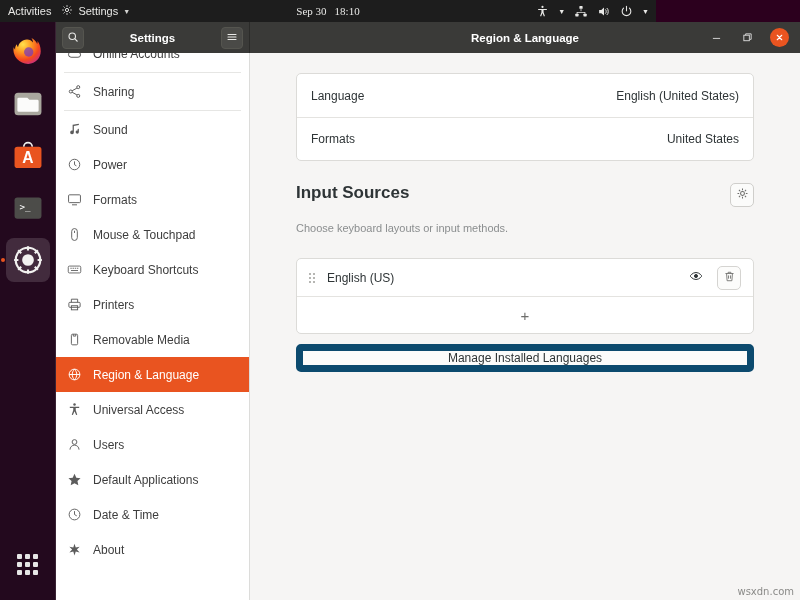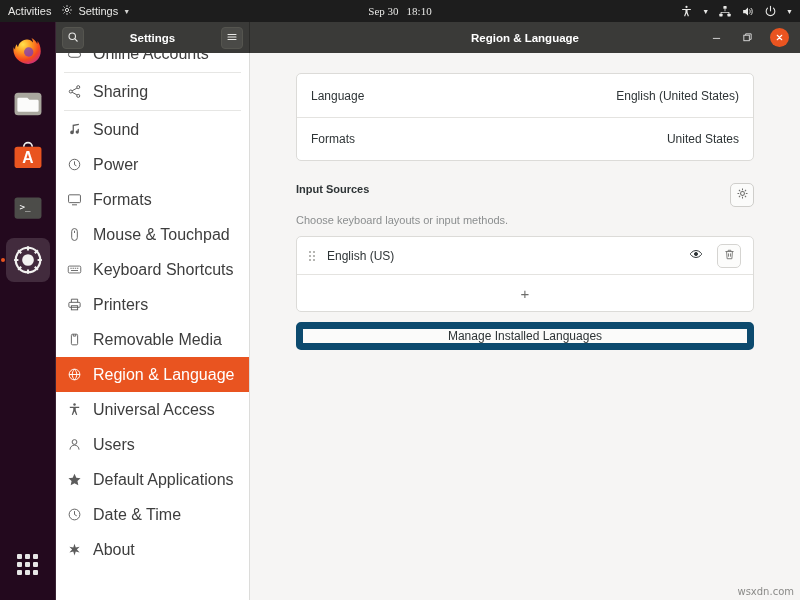--- a/index.html
+++ b/index.html
@@ -13,7 +13,7 @@
   
   #topbar {
     position: absolute; top: 0; left: 0;
-    width: 800px; height: 22px;
+    width: 656px; height: 22px;
     background: #1d1d1d;
     display: flex; align-items: center;
     color: #e8e8e6; font-size: 11px;

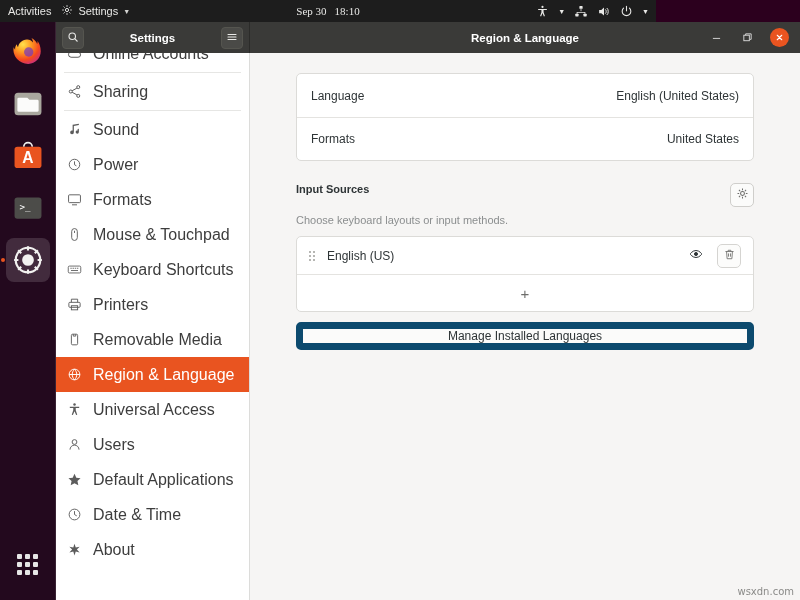--- a/index.html
+++ b/index.html
@@ -106,7 +106,7 @@
   .side-item {
     height: 35px; display: flex; align-items: center;
     padding: 0 10px; gap: 11px; cursor: pointer;
-    color: #3d3d3d; font-size: 16px;
+    color: #3d3d3d; font-size: 12px;
   }
   .side-item .sicon {
     width: 16px; height: 16px; flex: 0 0 16px;

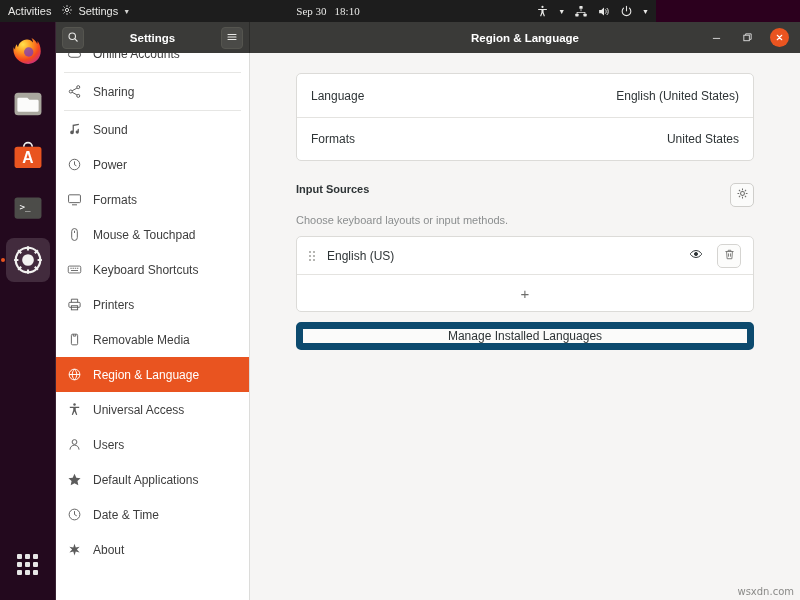--- a/index.html
+++ b/index.html
@@ -138,7 +138,7 @@
   .sect-head {
     margin-top: 22px; display: flex; align-items: flex-start;
   }
-  .sect-title { font-size: 11px; font-weight: bold; color: #2e3436; }
+  .sect-title { font-size: 17px; font-weight: bold; color: #2e3436; }
   .sect-sub { font-size: 11px; color: #8b8e8f; margin-top: 19px; }
   .gear-btn {
     margin-left: auto; width: 24px; height: 24px;

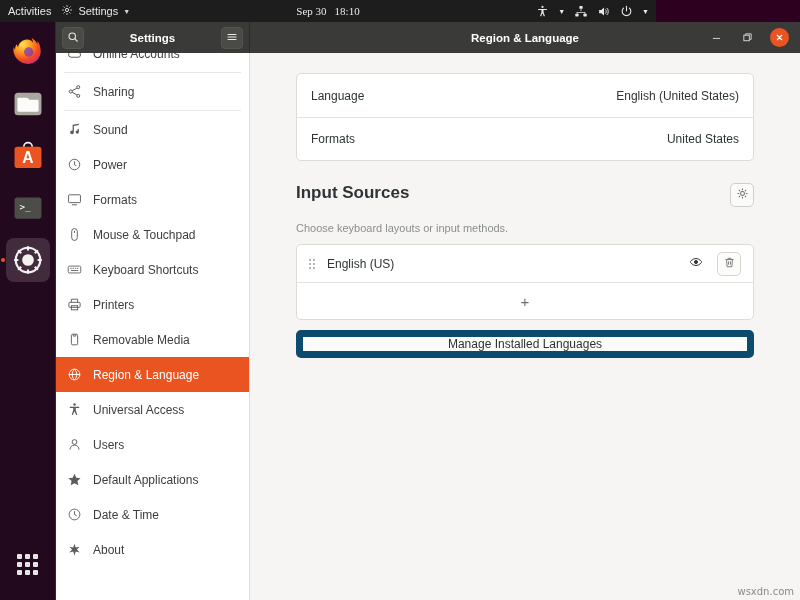--- a/index.html
+++ b/index.html
@@ -146,7 +146,7 @@
     display: flex; align-items: center; justify-content: center; cursor: pointer;
   }
 
-  #is-card { margin-top: 10px; text-align: center; }
+  #is-card { margin-top: 24px; text-align: center; }
   .is-row {
     height: 38px; display: flex; align-items: center;
     padding: 0 12px; font-size: 12px; color: #2e3436;

